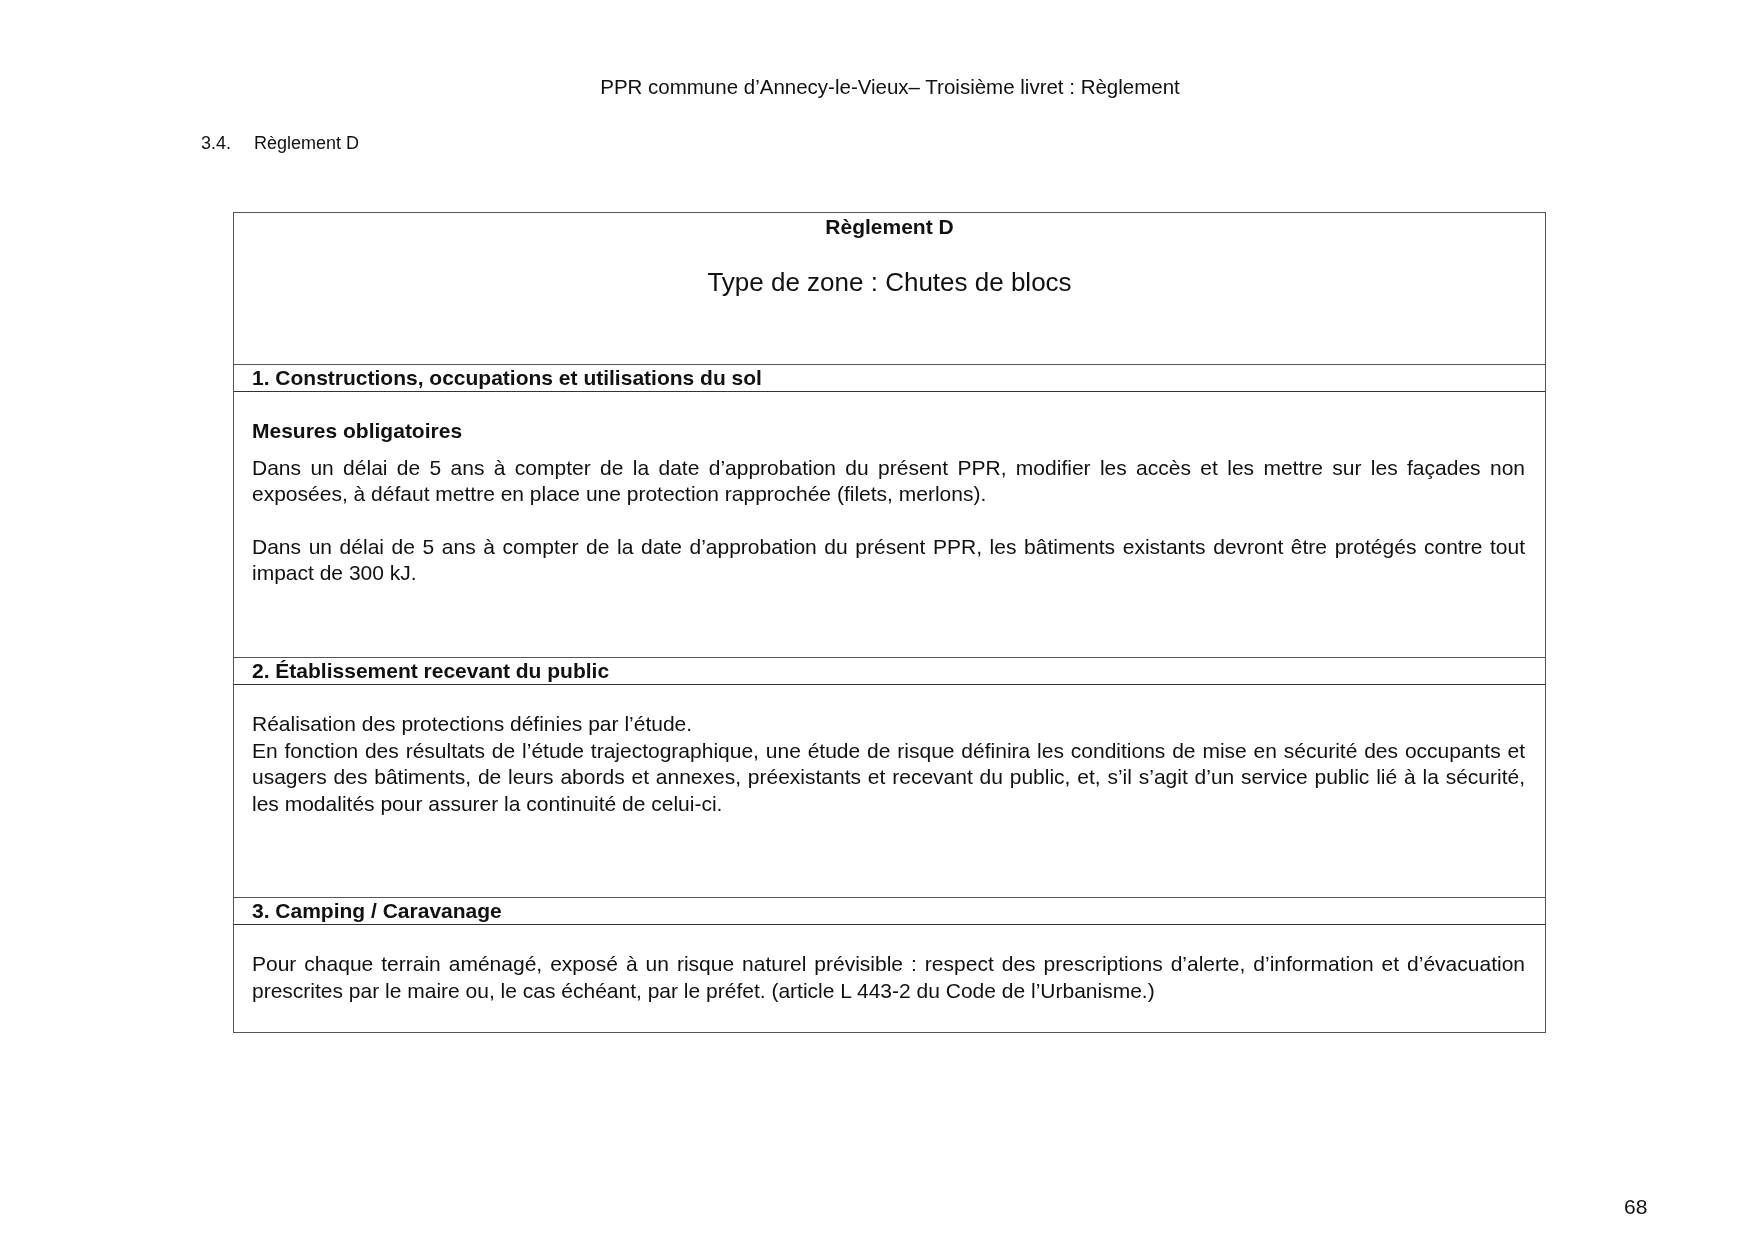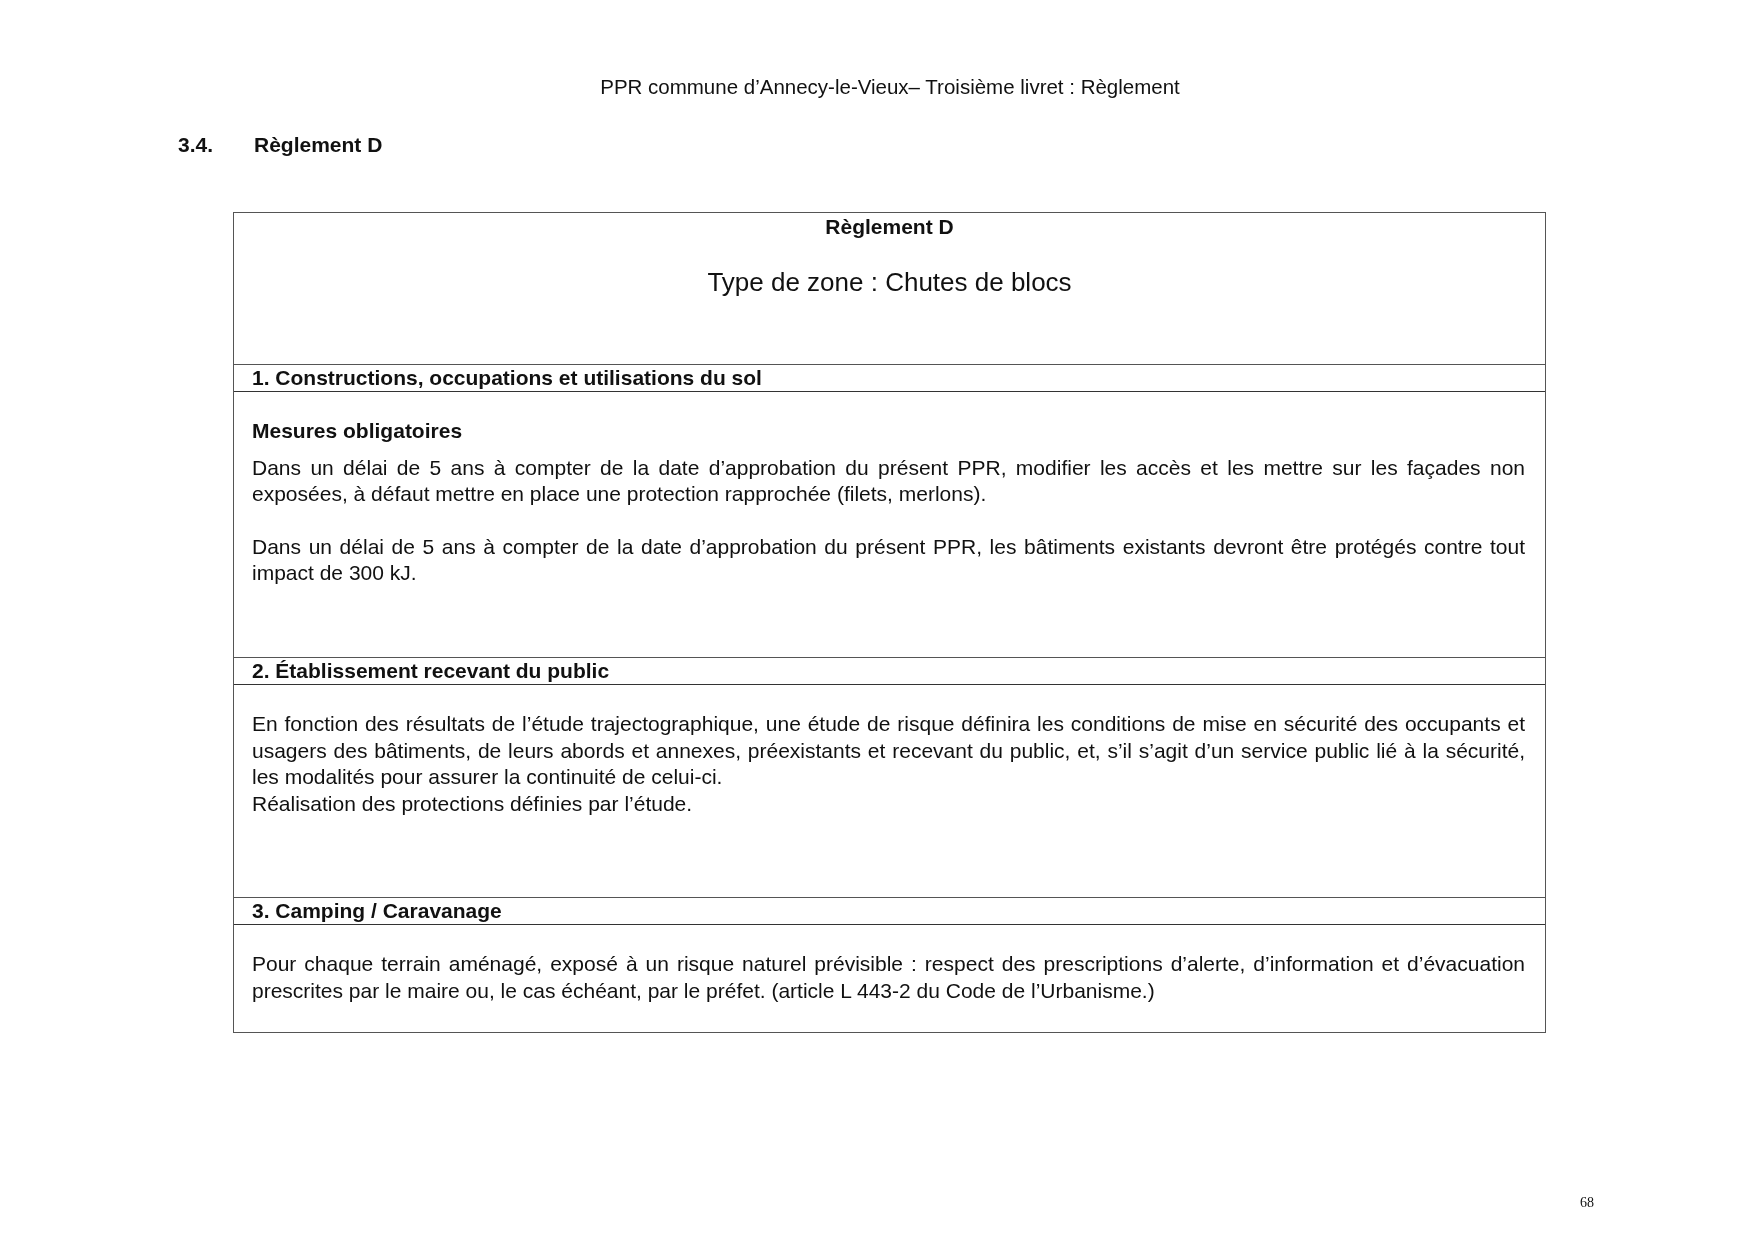--- a/index.html
+++ b/index.html
@@ -7,7 +7,7 @@
          font-family:"Liberation Sans", sans-serif; color:#111111; }
   .running-header { position:absolute; top:75px; left:0; width:1780px; text-align:center;
          font-size:20.5px; }
-  .section-heading { position:absolute; top:133px; left:178px; font-size:21px; font-weight:bold; }
+  .section-heading { position:absolute; top:133px; left:178px; font-size:18px; font-weight:normal;text-align:center; }
   .section-heading .num { display:inline-block; width:76px; }
   .rtable { position:absolute; left:233px; top:212px; width:1313px;
          border:1.5px solid #555555; box-sizing:border-box; }

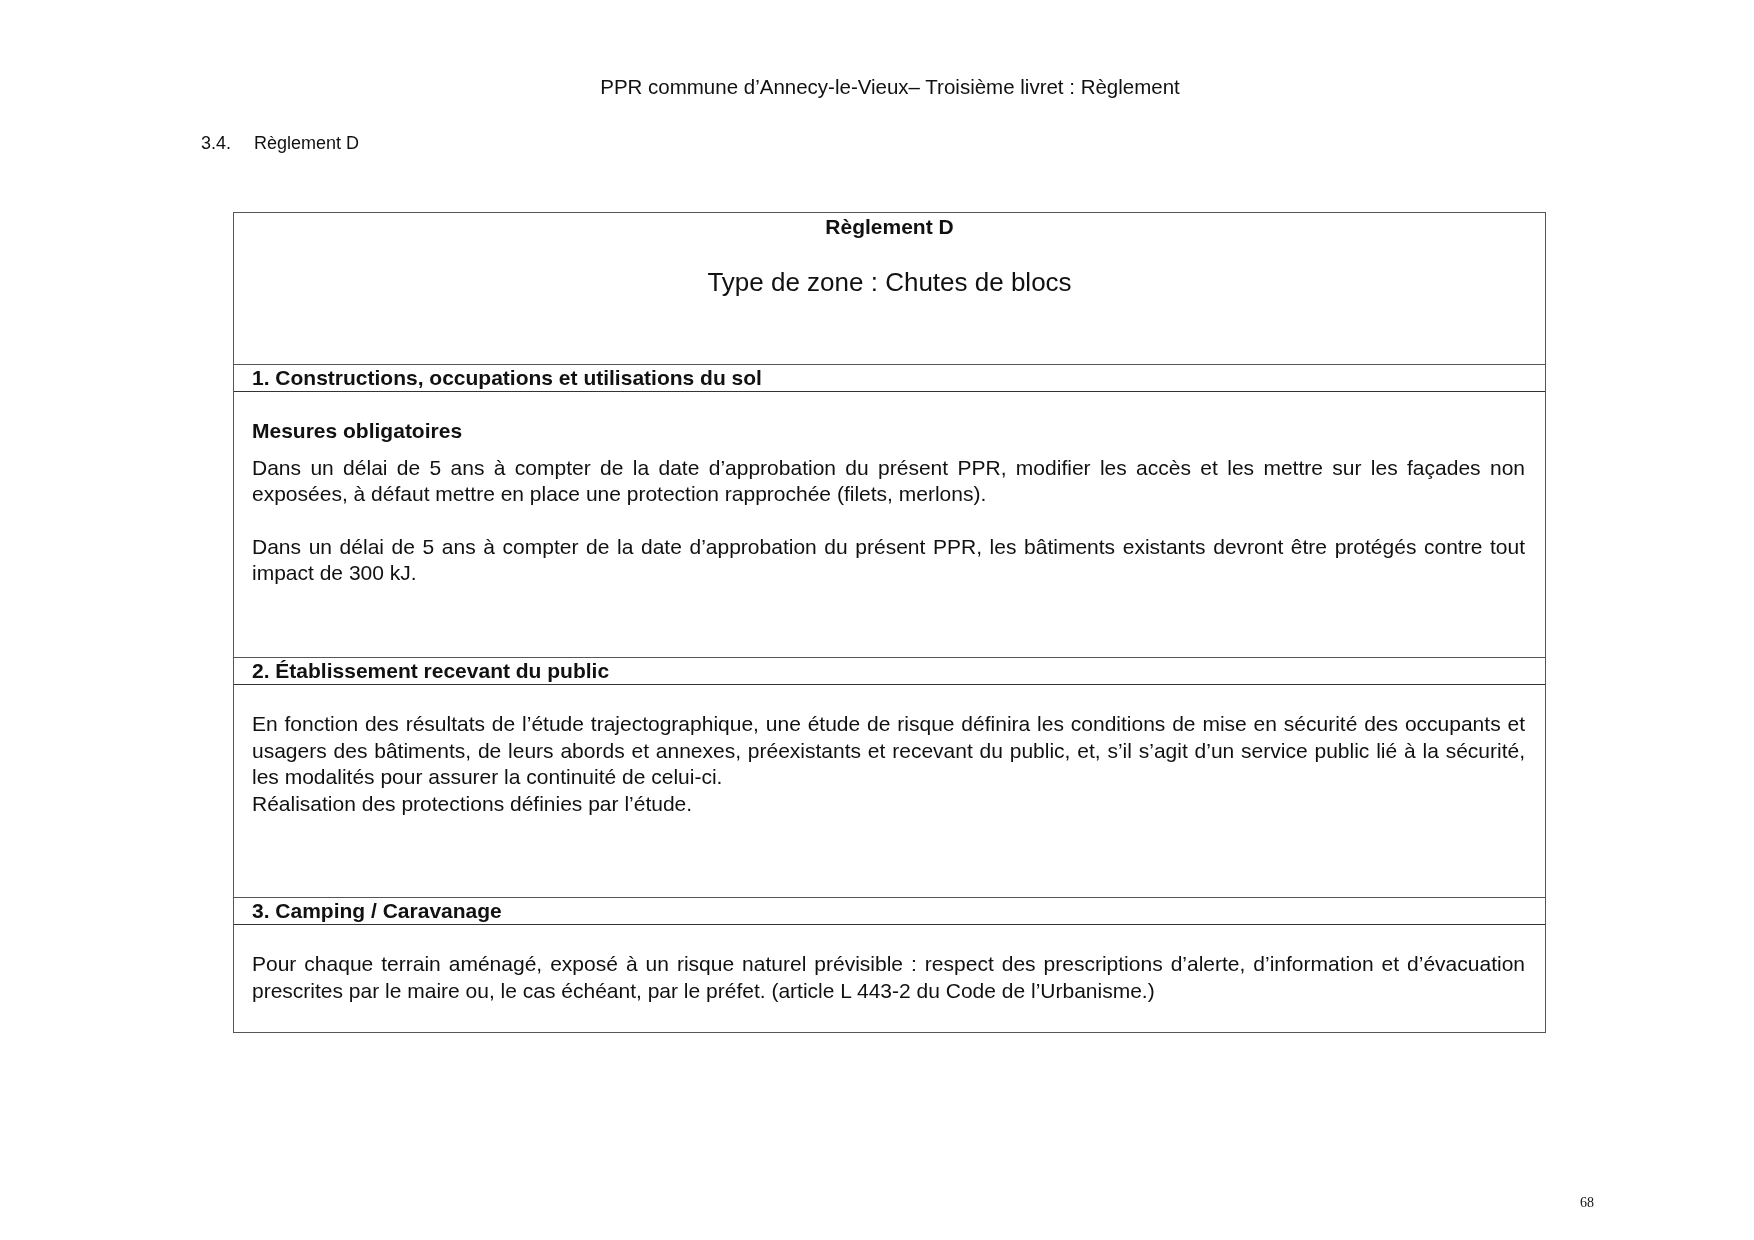--- a/index.html
+++ b/index.html
@@ -52,8 +52,8 @@
 
   <div class="sec-title">2. Établissement recevant du public</div>
   <div class="sec-body b2">
+    <p class="line-last">Réalisation des protections définies par l’étude.</p>
     <p class="line-last">En fonction des résultats de l’étude trajectographique, une étude de risque définira les conditions de mise en sécurité des occupants et usagers des bâtiments, de leurs abords et annexes, préexistants et recevant du public, et, s’il s’agit d’un service public lié à la sécurité, les modalités pour assurer la continuité de celui-ci.</p>
-    <p class="line-last">Réalisation des protections définies par l’étude.</p>
   </div>
 
   <div class="sec-title">3. Camping / Caravanage</div>

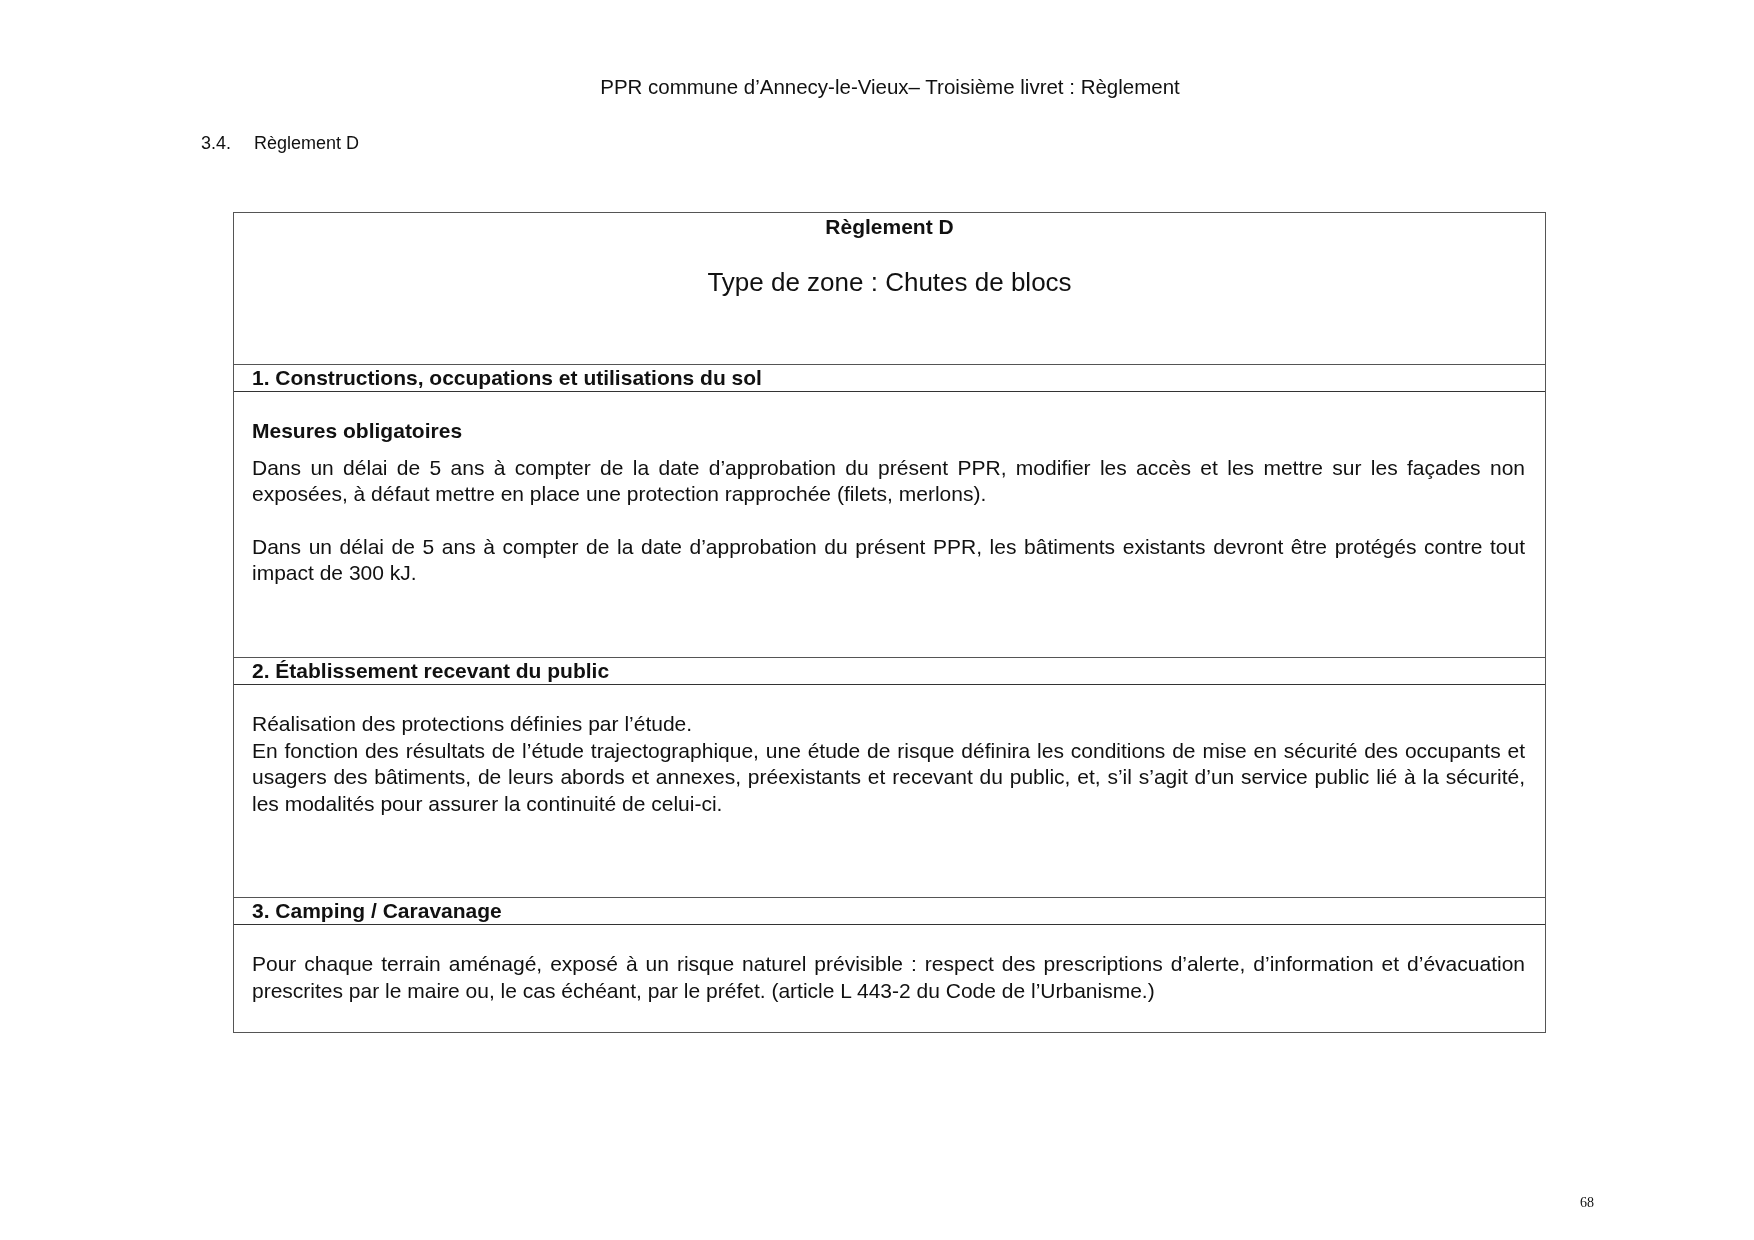--- a/index.html
+++ b/index.html
@@ -26,7 +26,7 @@
   .b2 { height:213px; padding-top:26px; }
   .b3 { height:107px; padding-top:26px; border-bottom:none; }
   .line-last { text-align-last:left; }
-  .page-number { position:absolute; top:1195px; left:1580px; font-size:14px;font-family:Liberation Serif, serif; }
+  .page-number { position:absolute; top:1195px; left:1624px; font-size:21px; }
 </style>
 </head>
 <body>

